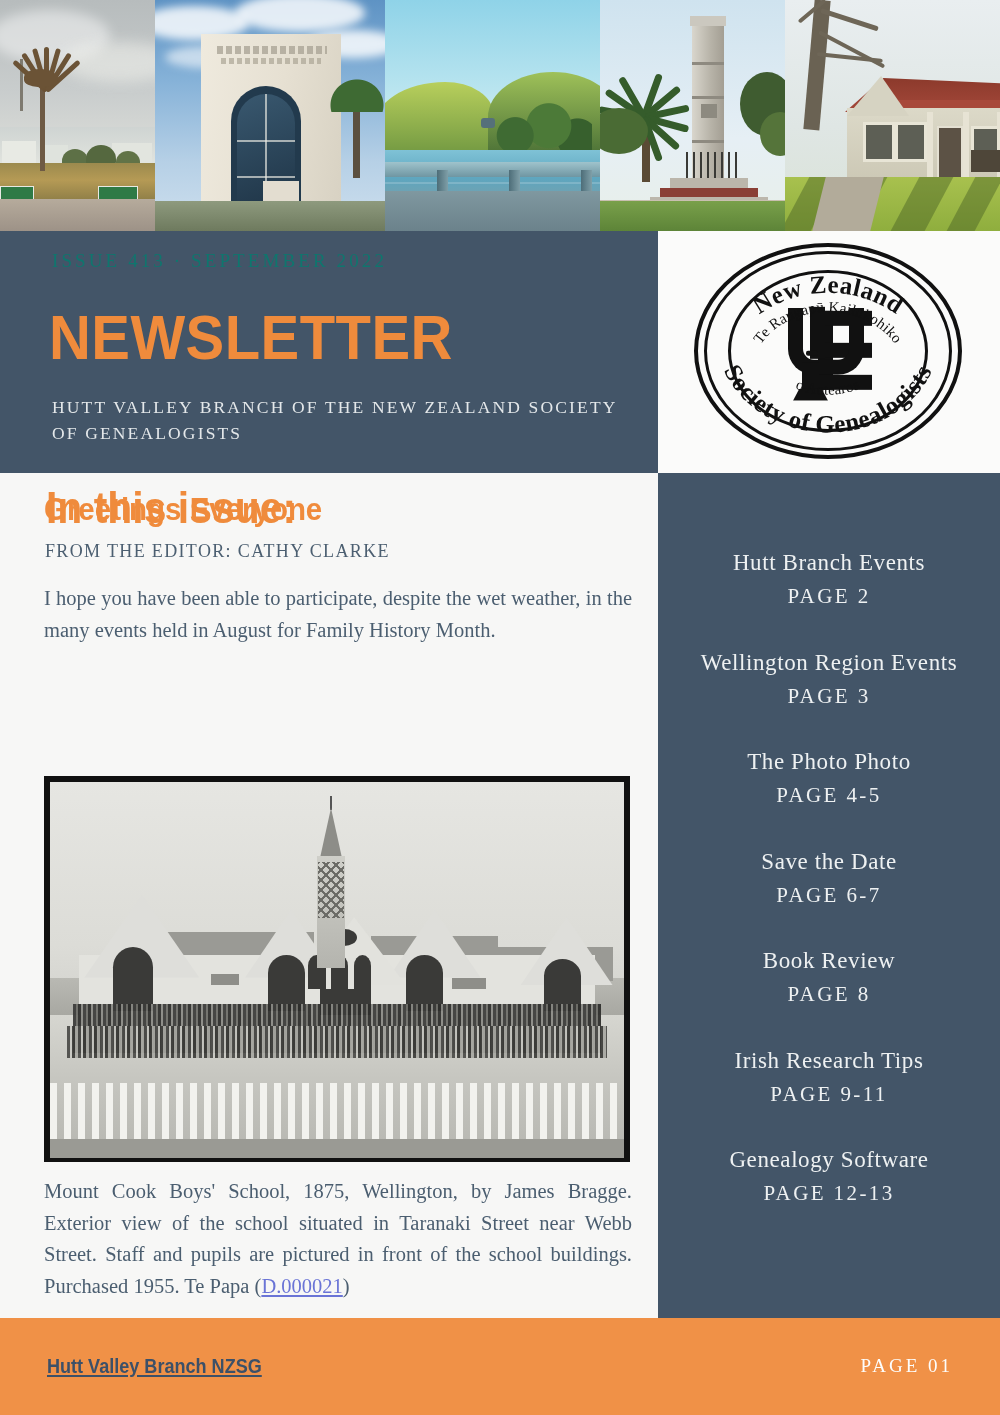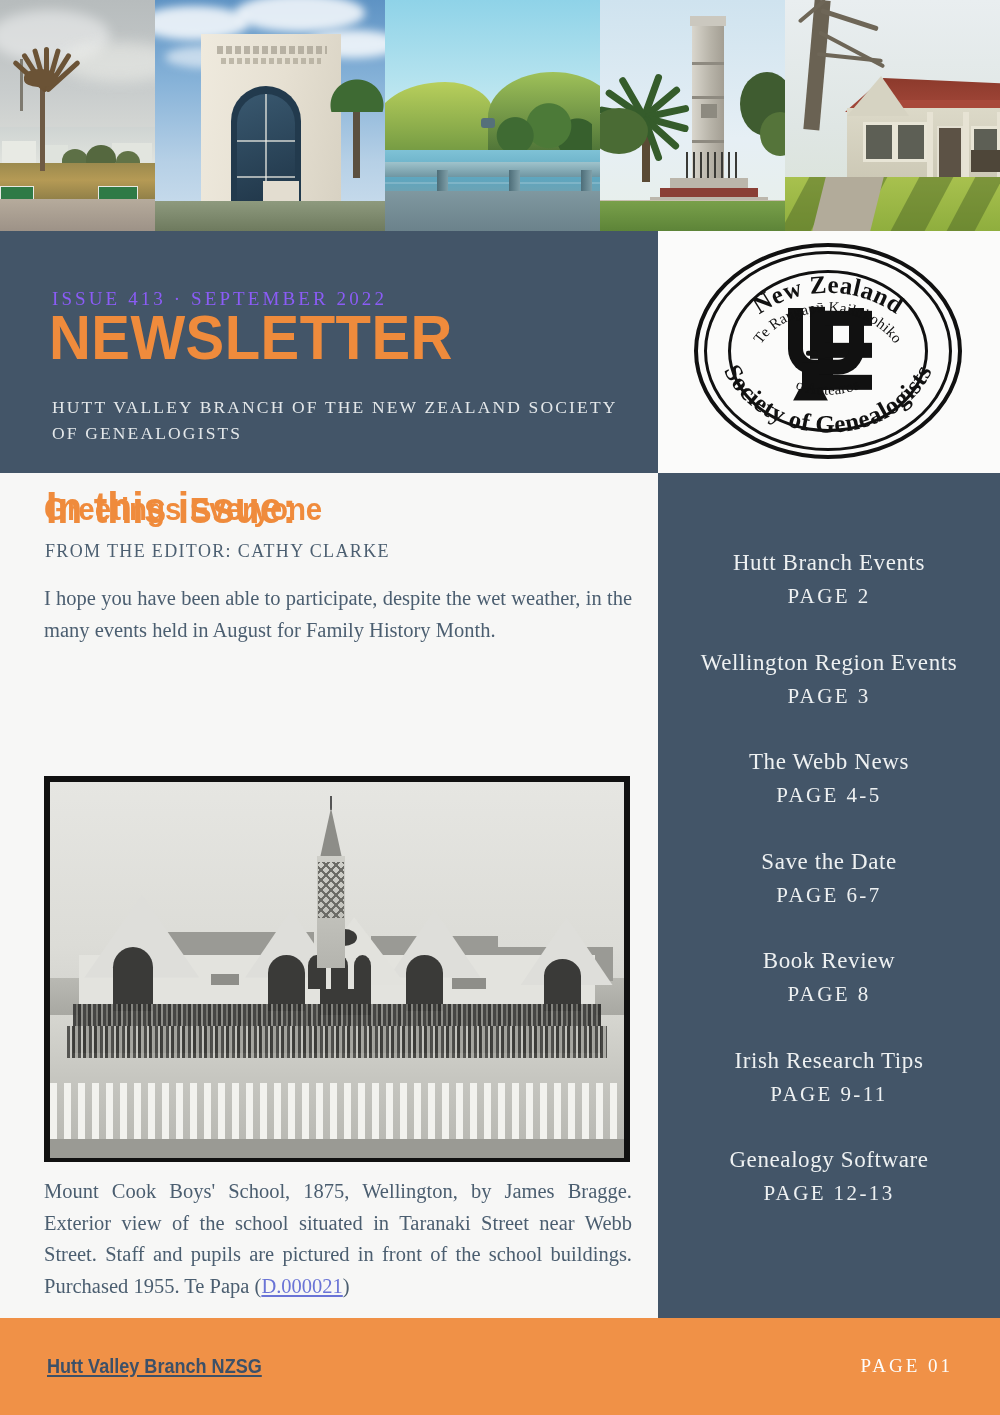--- a/index.html
+++ b/index.html
@@ -99,8 +99,8 @@
 
   
   .masthead{position:absolute;left:0;top:231px;width:658px;height:242px;background:#435568;}
-  .issue-line{position:absolute;left:52px;top:250px;color:#8b5cf6;font-family:"Liberation Serif",serif;
-    font-size:19px;letter-spacing:3.1px;white-space:nowrap;margin-top:38px;}
+  .issue-line{position:absolute;left:52px;top:250px;color:#0f766e;font-family:"Liberation Serif",serif;
+    font-size:19px;letter-spacing:3.1px;white-space:nowrap;}
   .newsletter-title{position:absolute;left:49px;top:305px;color:#ef8b3c;
     font-family:"Liberation Sans Narrow","Liberation Sans",sans-serif;
     font-size:63px;font-weight:700;letter-spacing:.5px;line-height:64px;

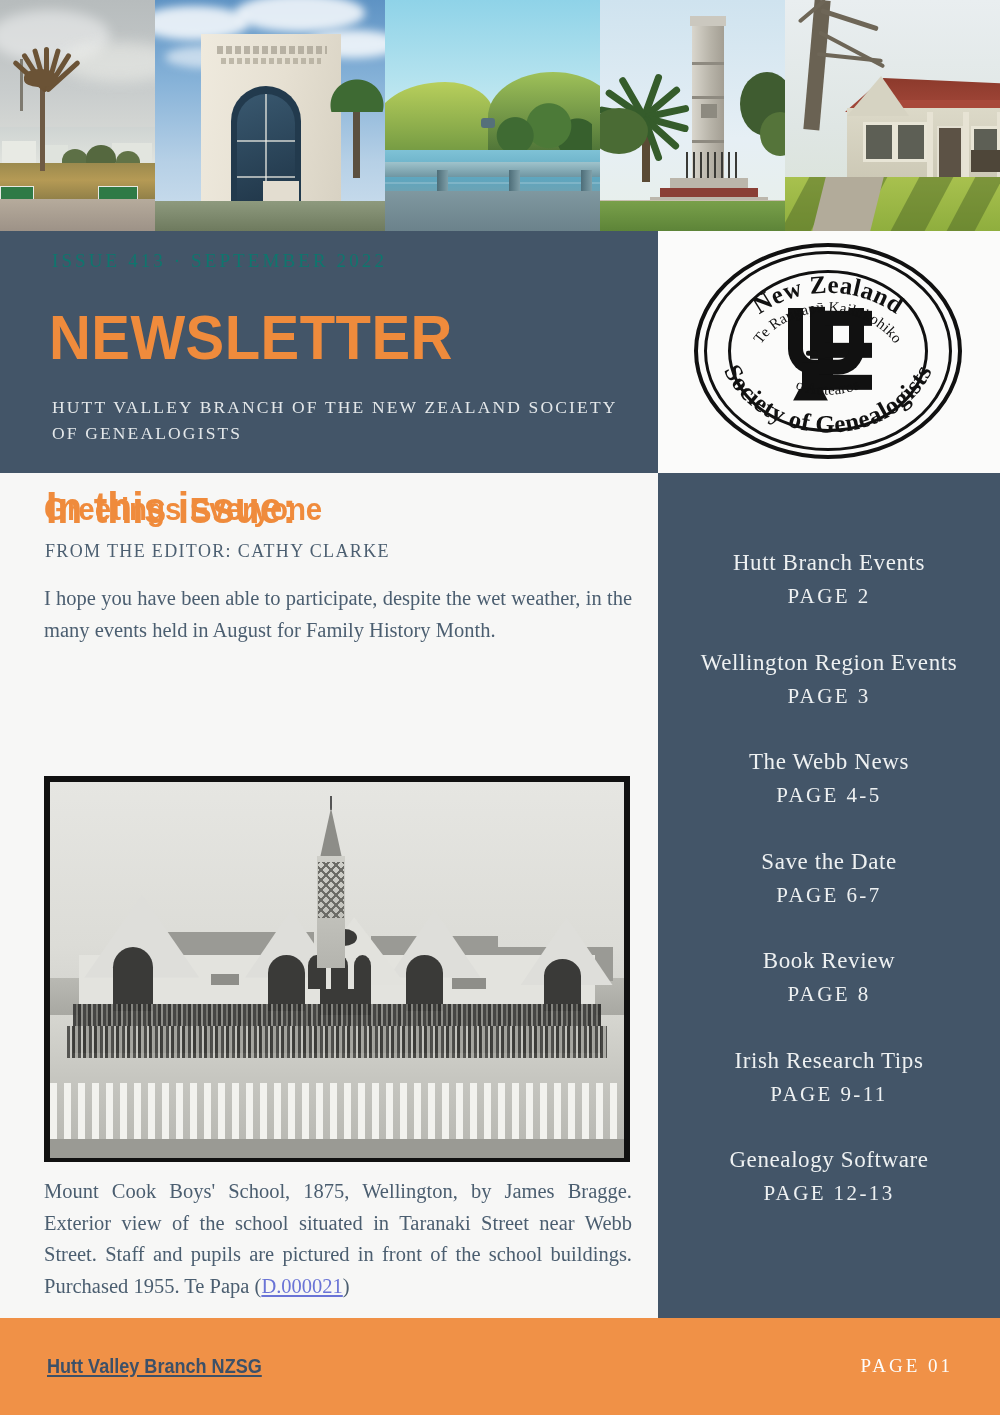--- a/index.html
+++ b/index.html
@@ -441,7 +441,7 @@
         <div class="toc-page">PAGE 3</div>
       </div>
       <div class="toc-item">
-        <div class="toc-name">The Webb News</div>
+        <div class="toc-name">The Photo Photo</div>
         <div class="toc-page">PAGE 4-5</div>
       </div>
       <div class="toc-item">

